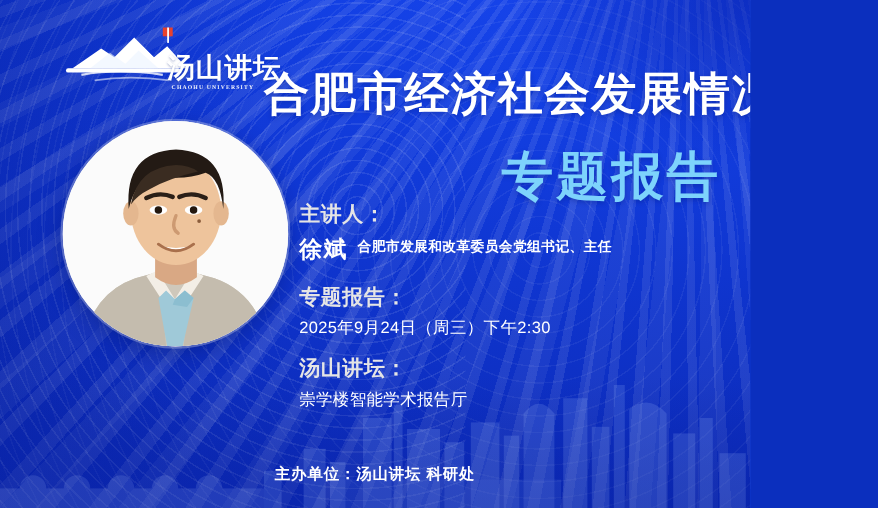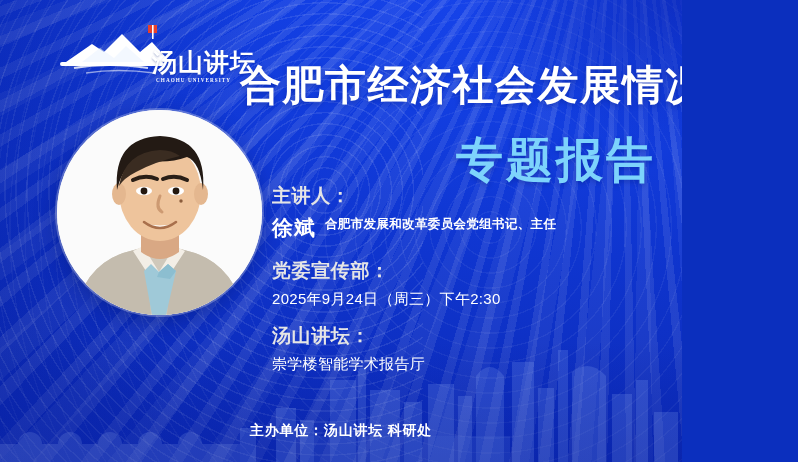--- a/index.html
+++ b/index.html
@@ -228,7 +228,7 @@
       <span class="name-title">合肥市发展和改革委员会党组书记、主任</span>
     </div>
 
-    <div class="lbl gap-lbl">党委宣传部：</div>
+    <div class="lbl gap-lbl">专题报告：</div>
     <div class="val">2025年9月24日（周三）下午2:30</div>
 
     <div class="lbl gap-lbl2">汤山讲坛：</div>

